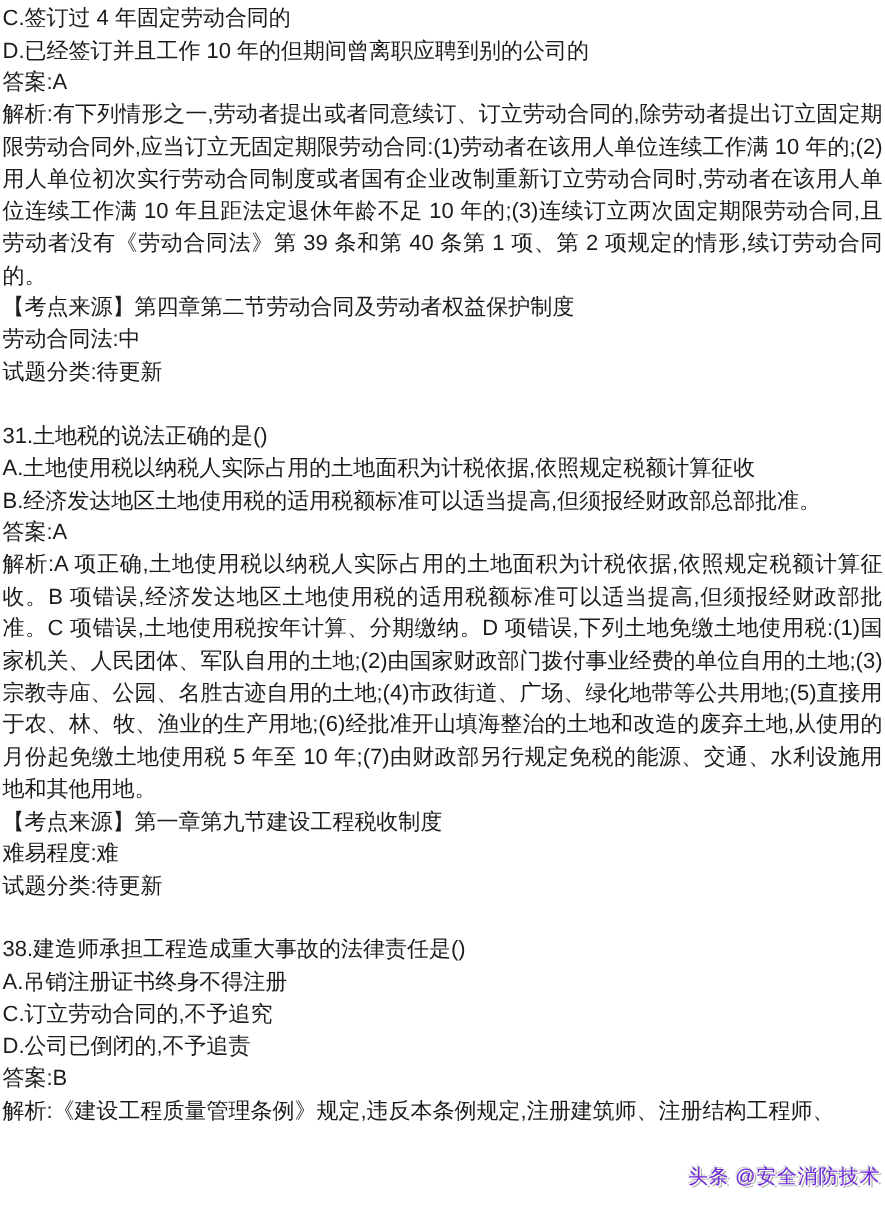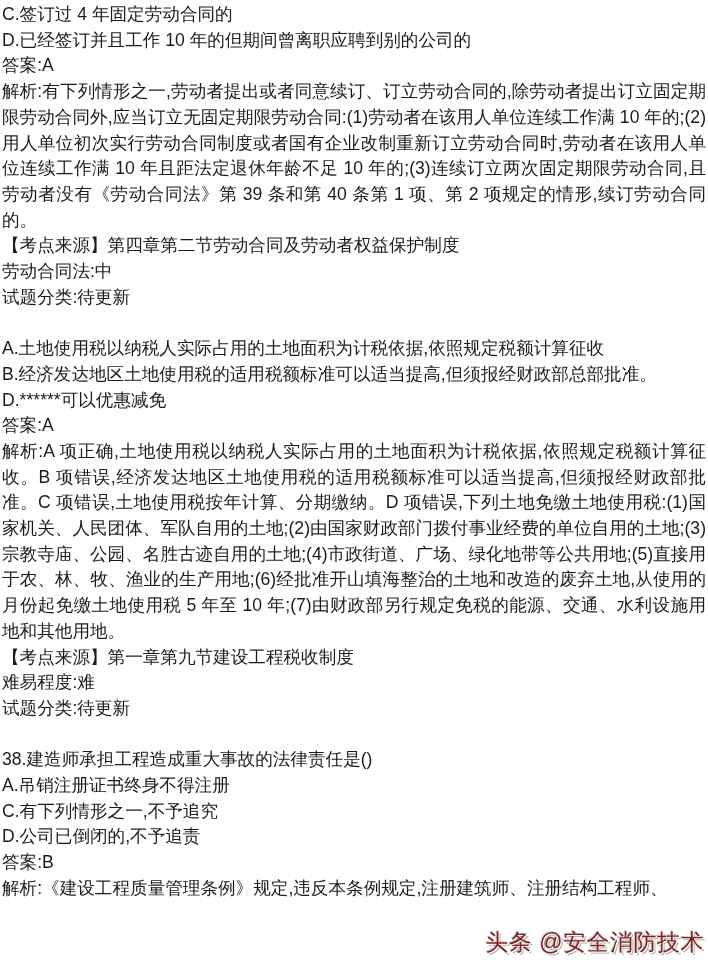--- a/index.html
+++ b/index.html
@@ -69,6 +69,7 @@
     </section>
 
     <section class="qblock">
+      <p>31.土地税的说法正确的是()</p>
       <p>A.土地使用税以纳税人实际占用的土地面积为计税依据,依照规定税额计算征收</p>
       <p>B.经济发达地区土地使用税的适用税额标准可以适当提高,但须报经财政部总部批准。</p>
       <p>D.******可以优惠减免</p>

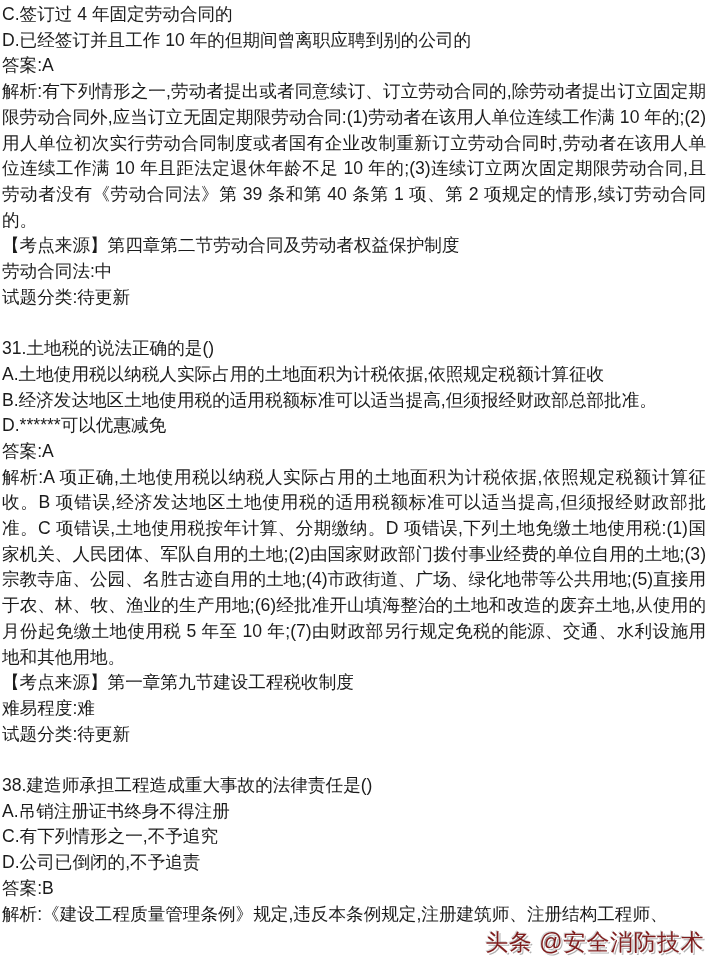--- a/index.html
+++ b/index.html
@@ -72,7 +72,6 @@
       <p>31.土地税的说法正确的是()</p>
       <p>A.土地使用税以纳税人实际占用的土地面积为计税依据,依照规定税额计算征收</p>
       <p>B.经济发达地区土地使用税的适用税额标准可以适当提高,但须报经财政部总部批准。</p>
-      <p>D.******可以优惠减免</p>
       <p>答案:A</p>
       <p>解析:A 项正确,土地使用税以纳税人实际占用的土地面积为计税依据,依照规定税额计算征收。B 项错误,经济发达地区土地使用税的适用税额标准可以适当提高,但须报经财政部批准。C 项错误,土地使用税按年计算、分期缴纳。D 项错误,下列土地免缴土地使用税:(1)国家机关、人民团体、军队自用的土地;(2)由国家财政部门拨付事业经费的单位自用的土地;(3)宗教寺庙、公园、名胜古迹自用的土地;(4)市政街道、广场、绿化地带等公共用地;(5)直接用于农、林、牧、渔业的生产用地;(6)经批准开山填海整治的土地和改造的废弃土地,从使用的月份起免缴土地使用税 5 年至 10 年;(7)由财政部另行规定免税的能源、交通、水利设施用地和其他用地。</p>
       <p>【考点来源】第一章第九节建设工程税收制度</p>

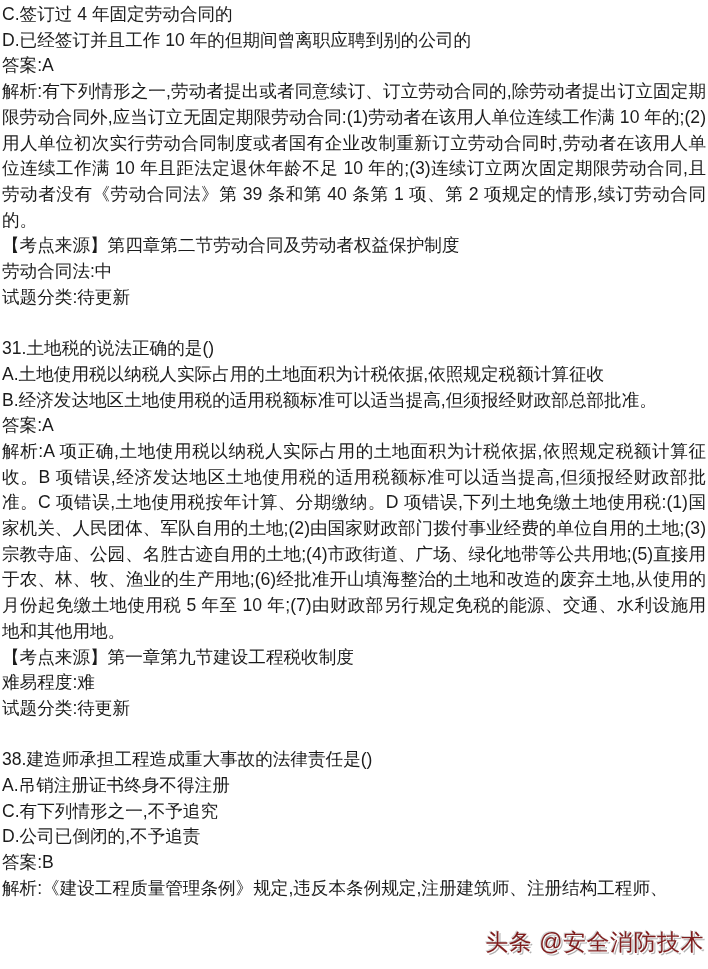--- a/index.html
+++ b/index.html
@@ -82,7 +82,7 @@
     <section class="qblock">
       <p>38.建造师承担工程造成重大事故的法律责任是()</p>
       <p>A.吊销注册证书终身不得注册</p>
-      <p>C.有下列情形之一,不予追究</p>
+      <p>C.订立劳动合同的,不予追究</p>
       <p>D.公司已倒闭的,不予追责</p>
       <p>答案:B</p>
       <p>解析:《建设工程质量管理条例》规定,违反本条例规定,注册建筑师、注册结构工程师、</p>

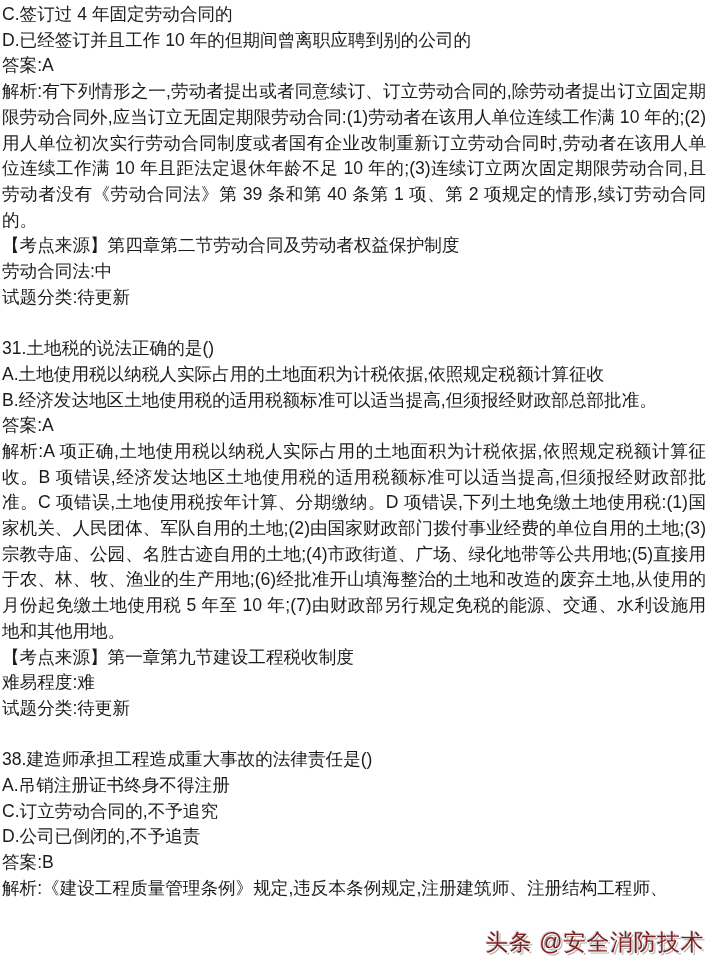--- a/index.html
+++ b/index.html
@@ -42,10 +42,10 @@
     position: absolute;
     top: 931px;
     right: 4px;
-    font-size: 23px;
+    font-size: 16px;
     line-height: 22px;
     letter-spacing: 0.5px;
-    color: #7f1d1d;
+    color: #6d28d9;
     text-shadow: 1px 1px 0 rgba(255,255,255,0.95), 2px 2px 0 rgba(110,110,110,0.55), -1px -1px 0 rgba(130,130,130,0.35);
     white-space: nowrap;
     pointer-events: none;

